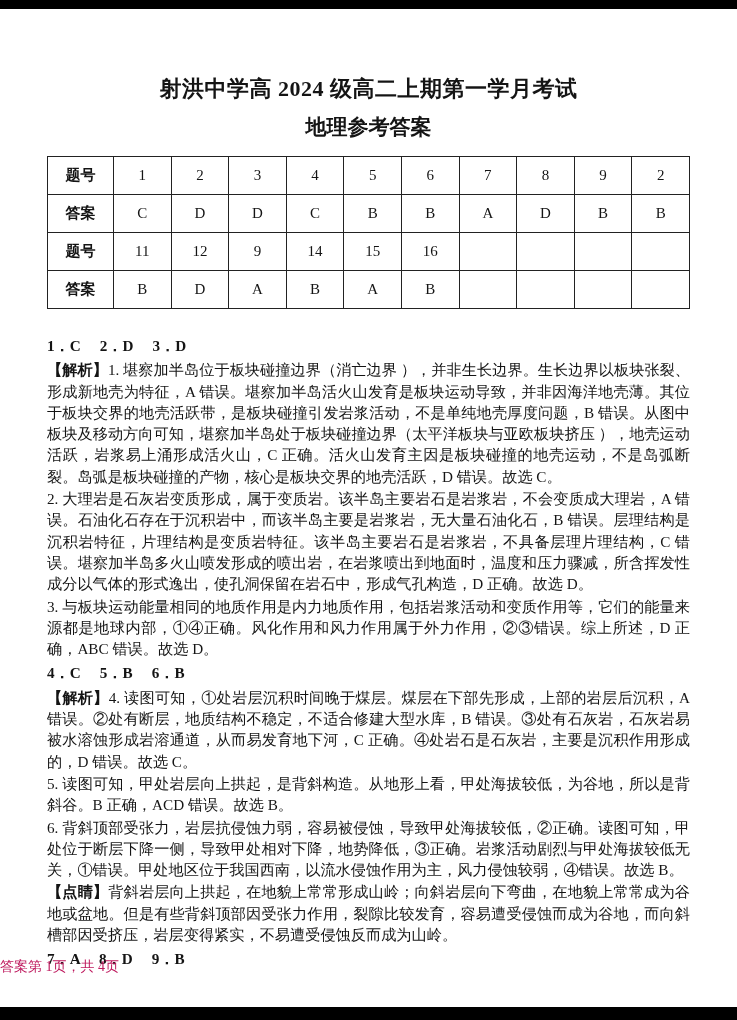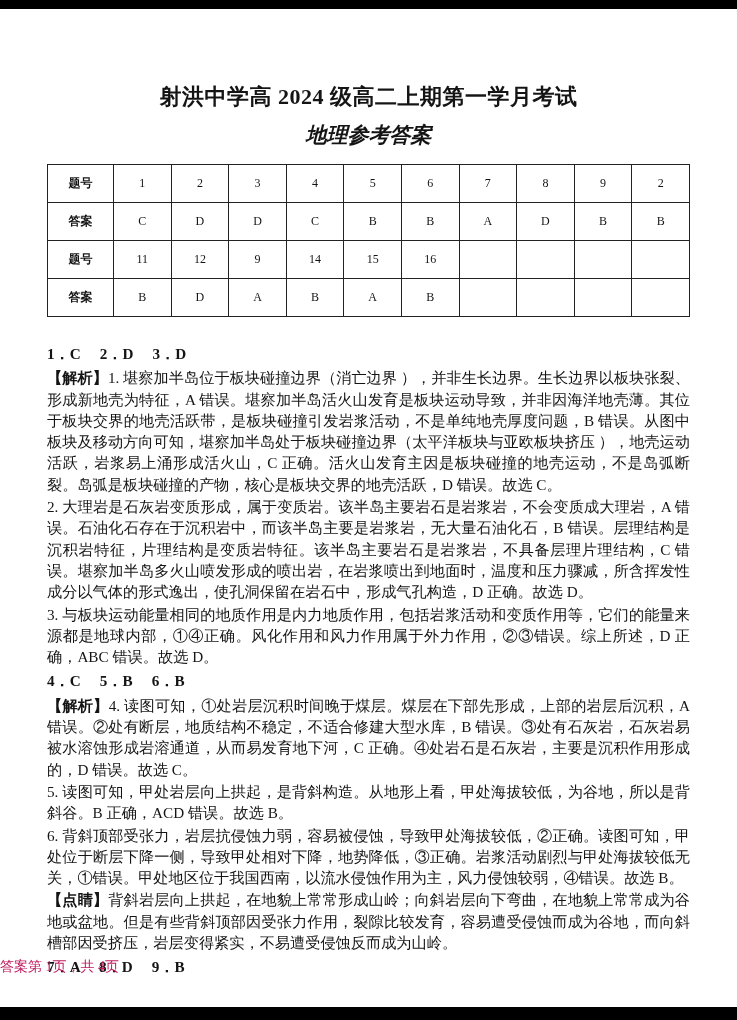--- a/index.html
+++ b/index.html
@@ -16,7 +16,7 @@
   .scan-bar.top { top: 0; height: 9px; }
   .scan-bar.bottom { bottom: 0; height: 13px; }
 
-  .page { padding: 16px 47px; }
+  .page { padding: 8px 47px; }
 
   .title {
     text-align: center; font-weight: bold;

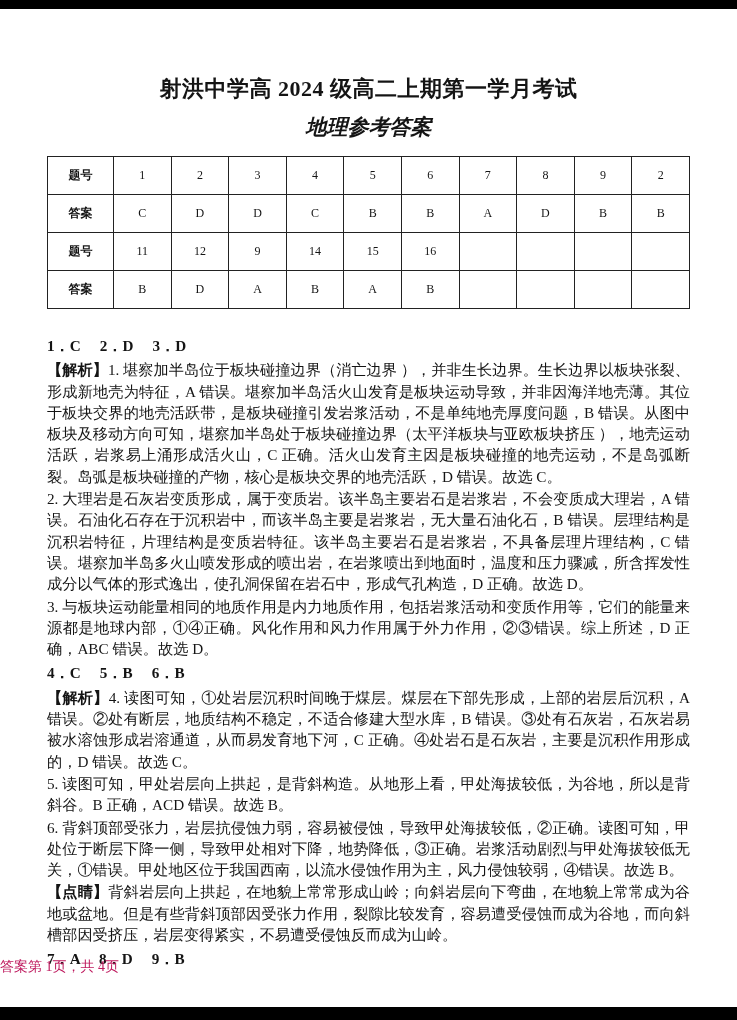--- a/index.html
+++ b/index.html
@@ -28,7 +28,6 @@
     text-align: center; font-weight: bold;
     font-size: 21px; line-height: 24px;
     margin-top: 13px;
-    font-style: italic;
   }
 
   table.answers {

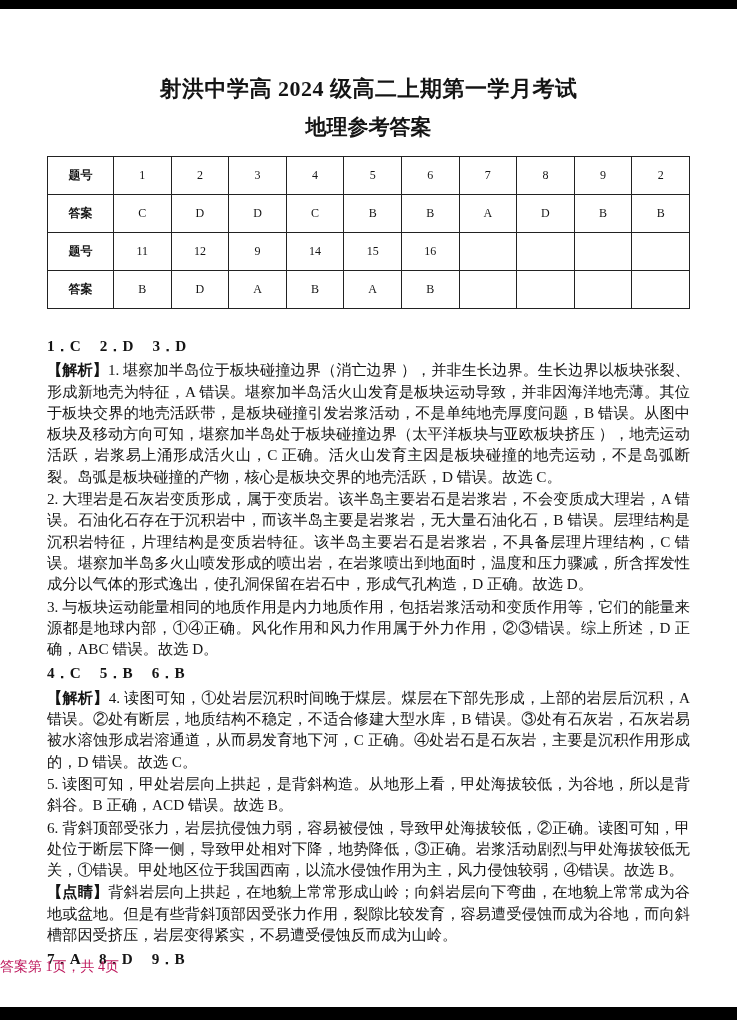--- a/index.html
+++ b/index.html
@@ -41,7 +41,7 @@
     height: 38px;
     text-align: center;
     vertical-align: middle;
-    font-size: 12px;
+    font-size: 15px;
     padding: 0;
   }
   table.answers th { font-weight: bold; width: 66px; }

